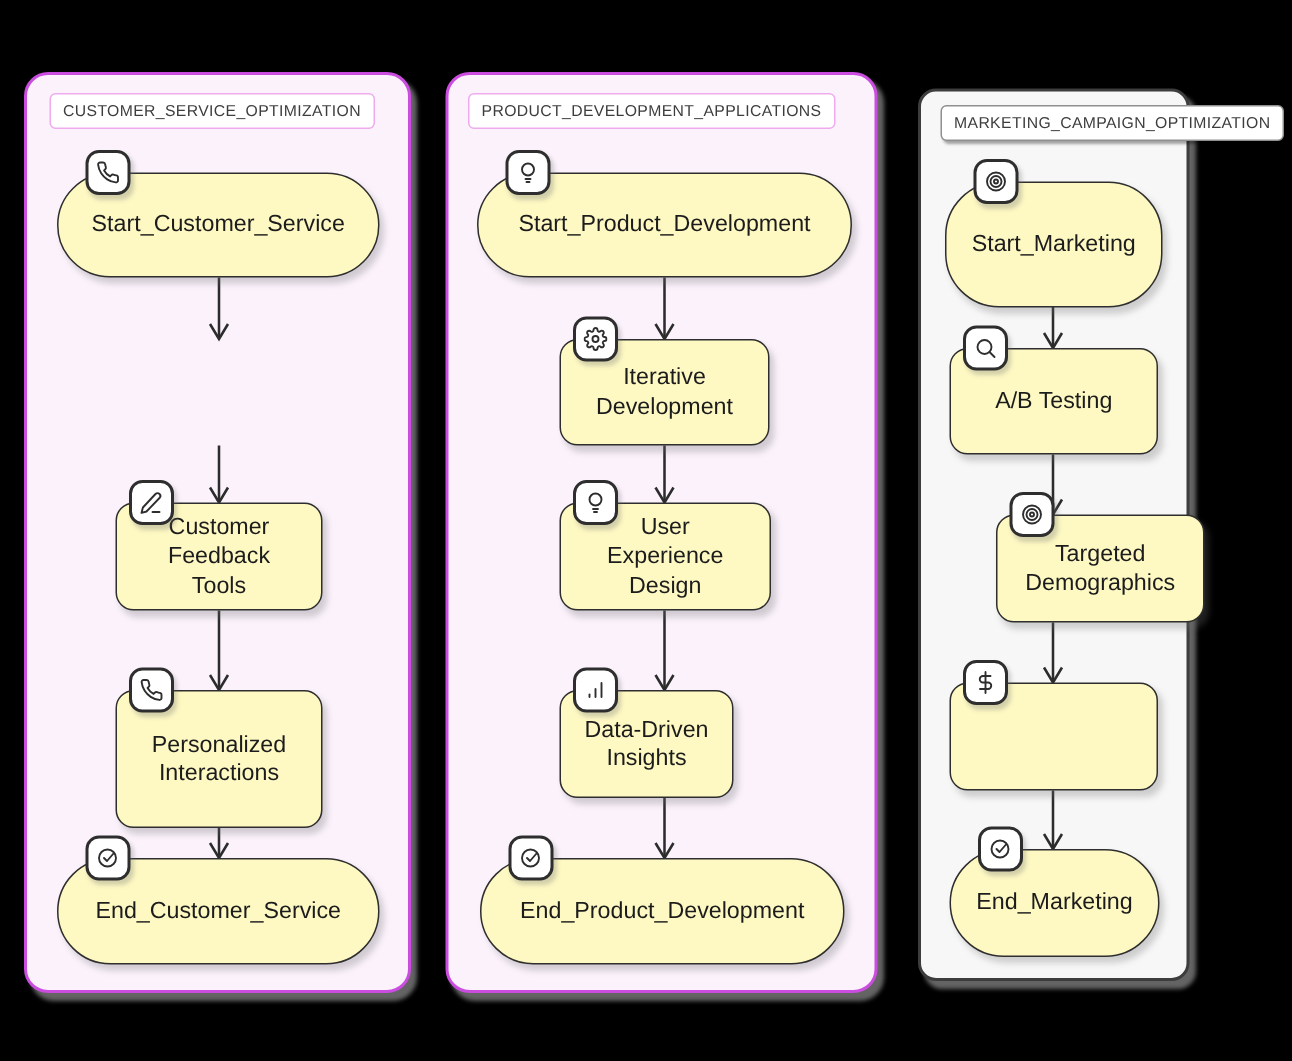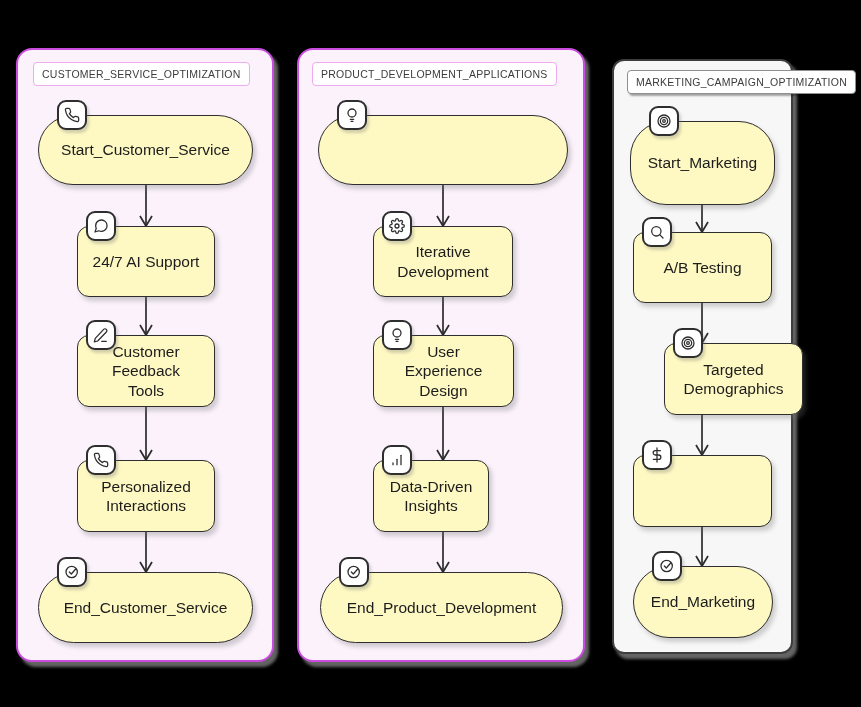--- a/index.html
+++ b/index.html
@@ -121,6 +121,7 @@
           <line x1="10.5" y1="21.5" x2="13.5" y2="21.5"></line>
         </svg>
     </span>
+    <span>Start_Product_Development</span>
   </div>
 
   <div class="node rect" style="left:373px;top:226px;width:140px;height:71px">

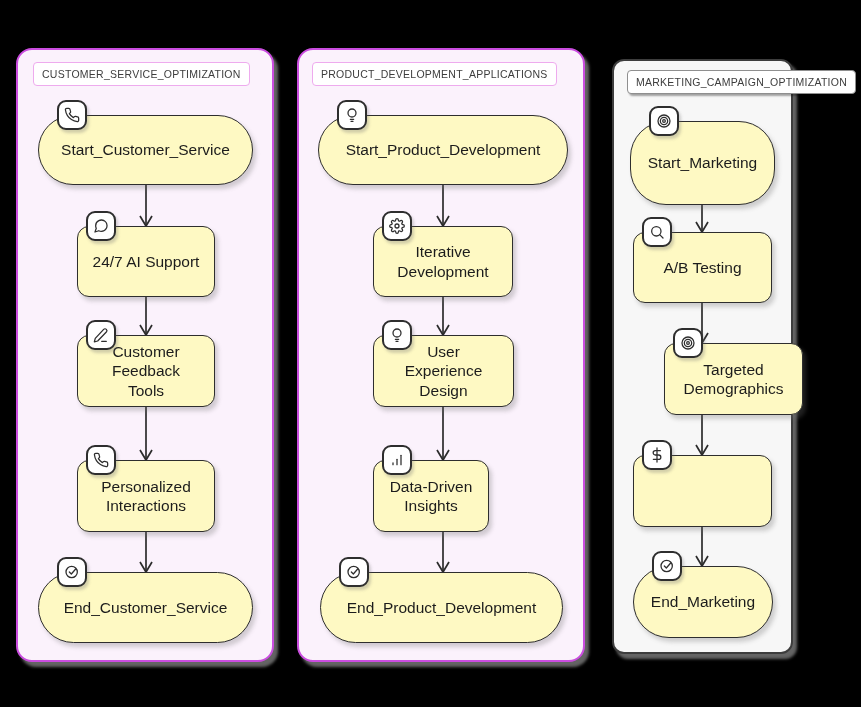--- a/index.html
+++ b/index.html
@@ -52,14 +52,6 @@
     <span>Start_Customer_Service</span>
   </div>
 
-  <div class="node rect" style="left:77px;top:226px;width:138px;height:71px">
-    <span class="badge">
-      <svg width="16" height="16" viewBox="0 0 24 24">
-          <path d="M21 11.5a8.38 8.38 0 0 1-.9 3.8 8.5 8.5 0 0 1-7.6 4.7 8.38 8.38 0 0 1-3.8-.9L3 21l1.9-5.7a8.38 8.38 0 0 1-.9-3.8 8.5 8.5 0 0 1 4.7-7.6 8.38 8.38 0 0 1 3.8-.9h.5a8.48 8.48 0 0 1 8 8v.5z"></path>
-        </svg>
-    </span>
-    <span>24/7 AI Support</span>
-  </div>
 
   <div class="node rect" style="left:77px;top:335px;width:138px;height:72px">
     <span class="badge">

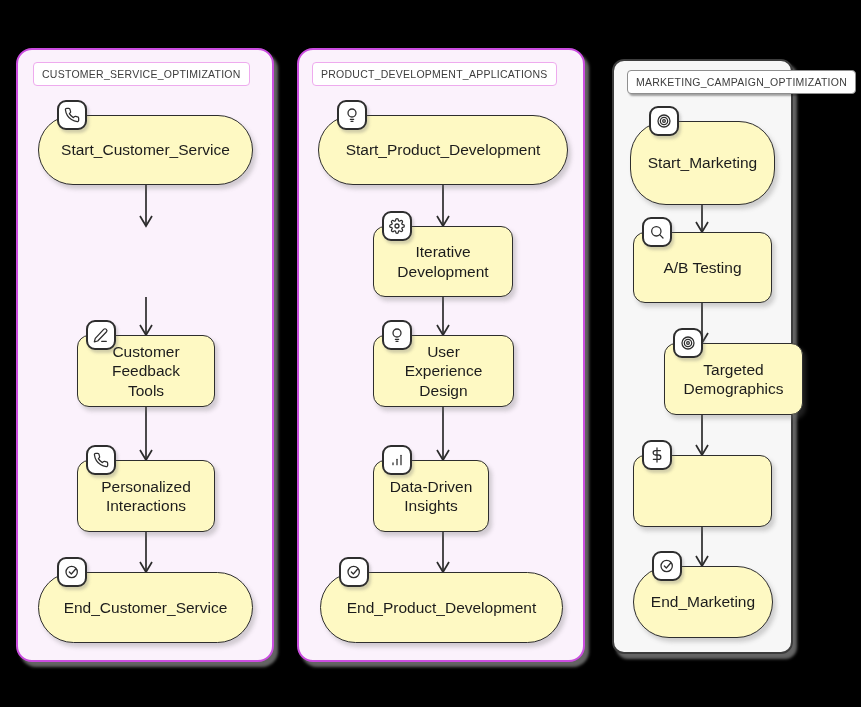--- a/index.html
+++ b/index.html
@@ -65,7 +65,7 @@
 Tools</span>
   </div>
 
-  <div class="node rect" style="left:77px;top:460px;width:138px;height:72px">
+  <div class="node rect" style="left:77px;top:460px;width:138px;height:92px">
     <span class="badge">
       <svg width="16" height="16" viewBox="0 0 24 24">
           <path d="M22 16.92v3a2 2 0 0 1-2.18 2 19.79 19.79 0 0 1-8.63-3.07 19.5 19.5 0 0 1-6-6 19.79 19.79 0 0 1-3.07-8.67A2 2 0 0 1 4.11 2h3a2 2 0 0 1 2 1.72 12.84 12.84 0 0 0 .7 2.81 2 2 0 0 1-.45 2.11L8.09 9.91a16 16 0 0 0 6 6l1.27-1.27a2 2 0 0 1 2.11-.45 12.84 12.84 0 0 0 2.81.7A2 2 0 0 1 22 16.92z"></path>

